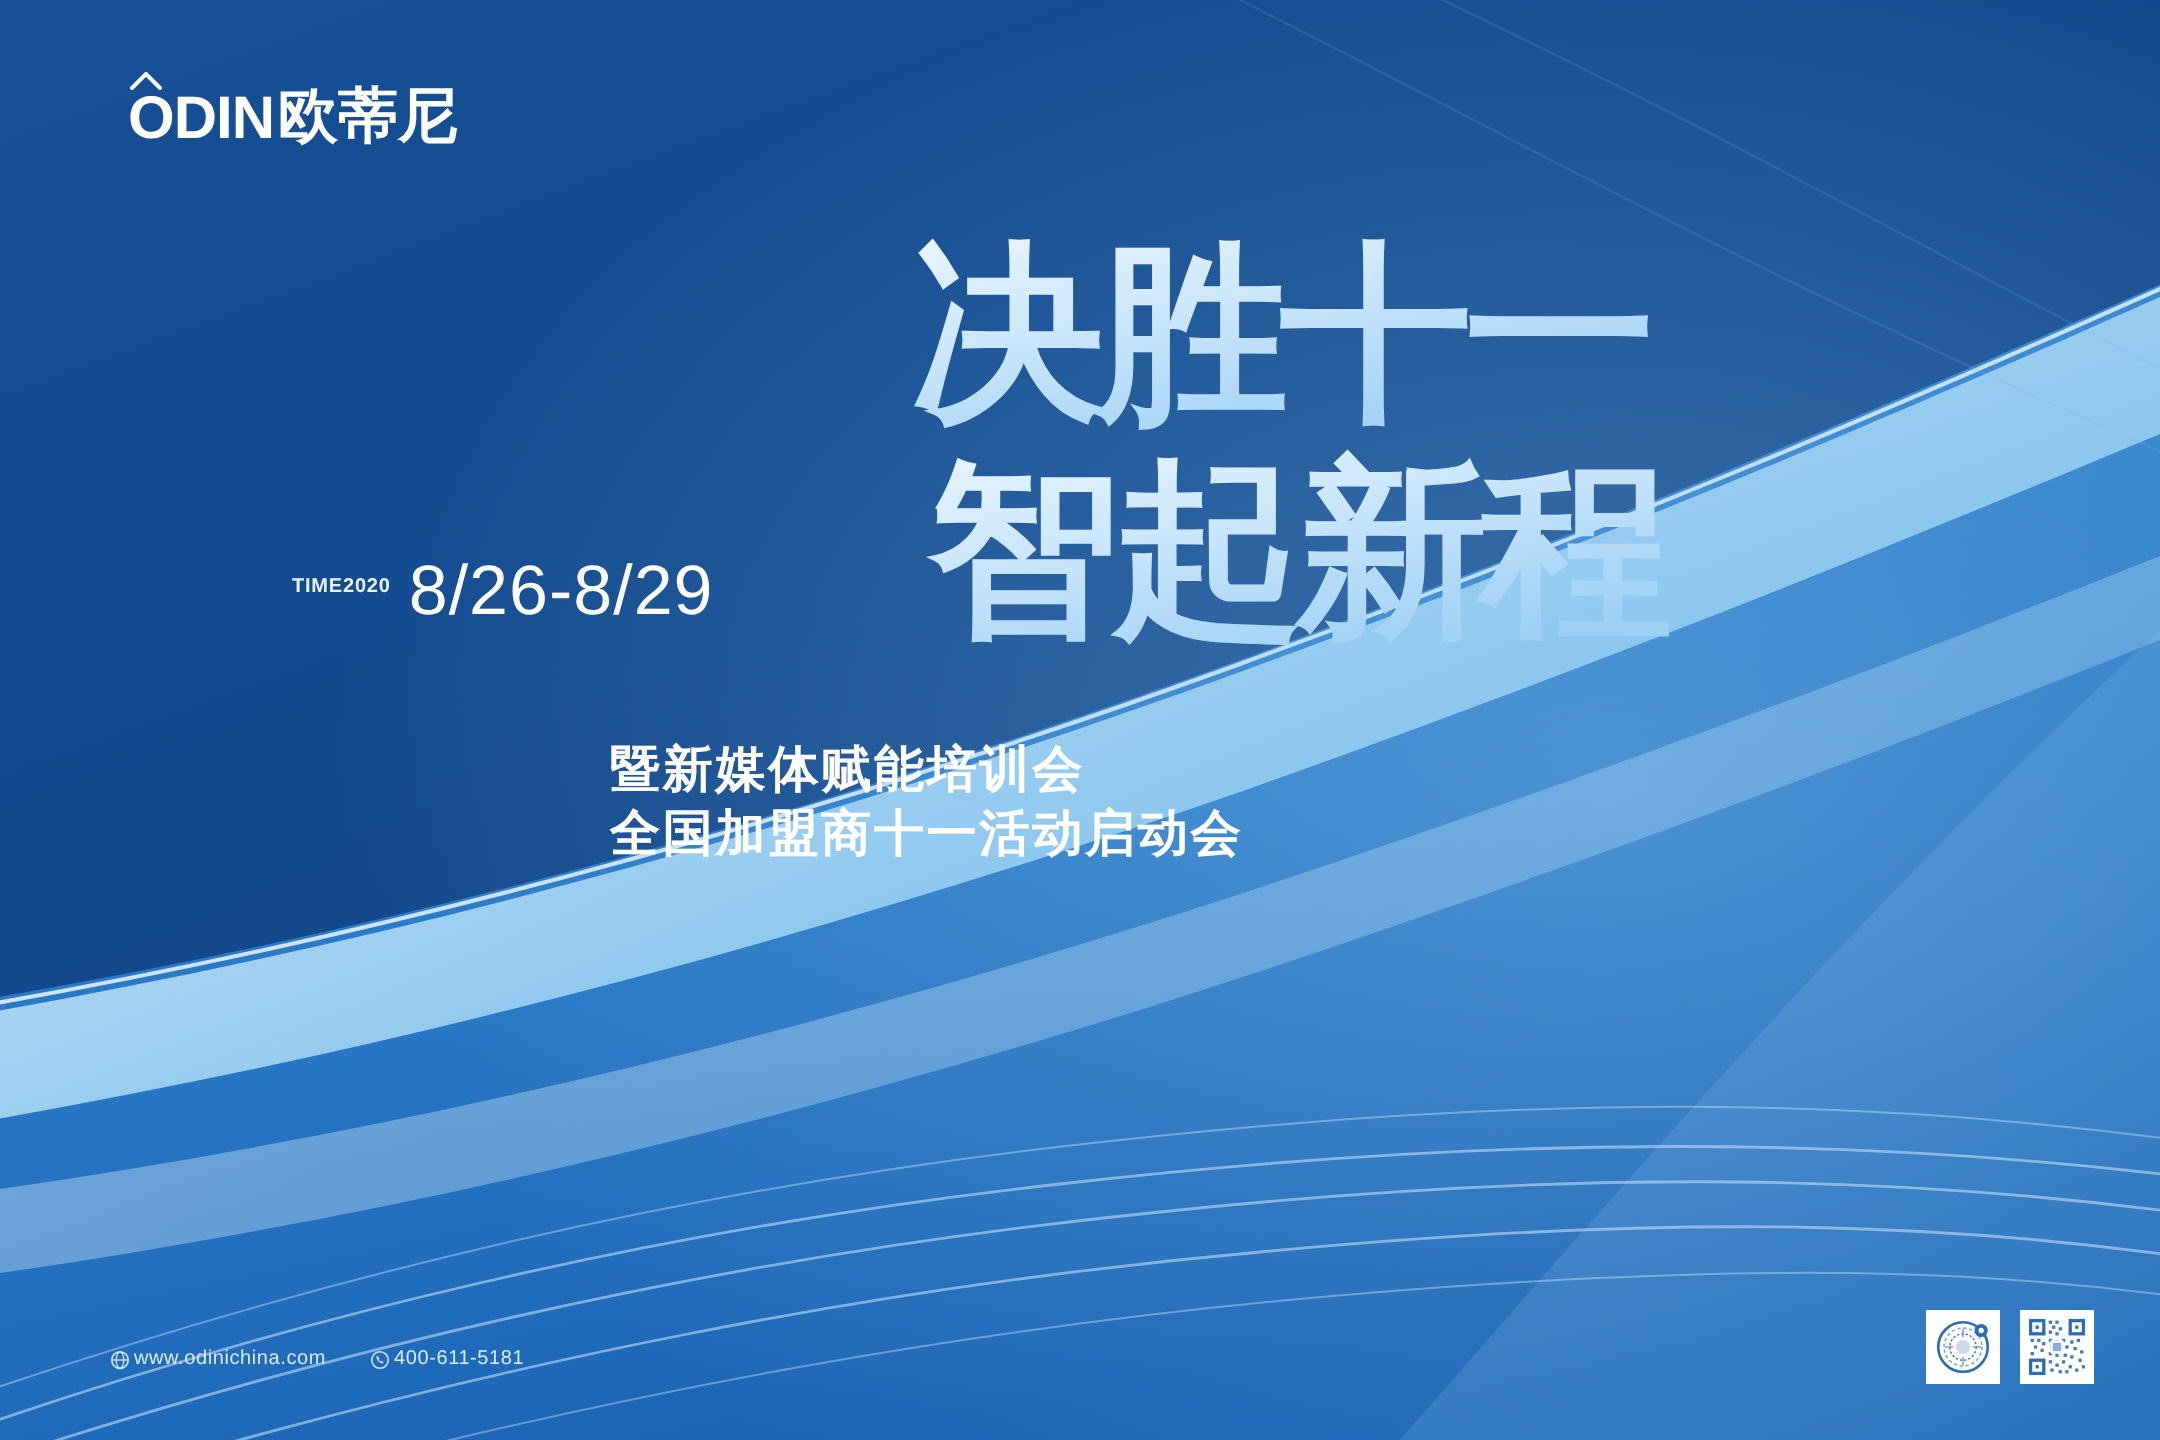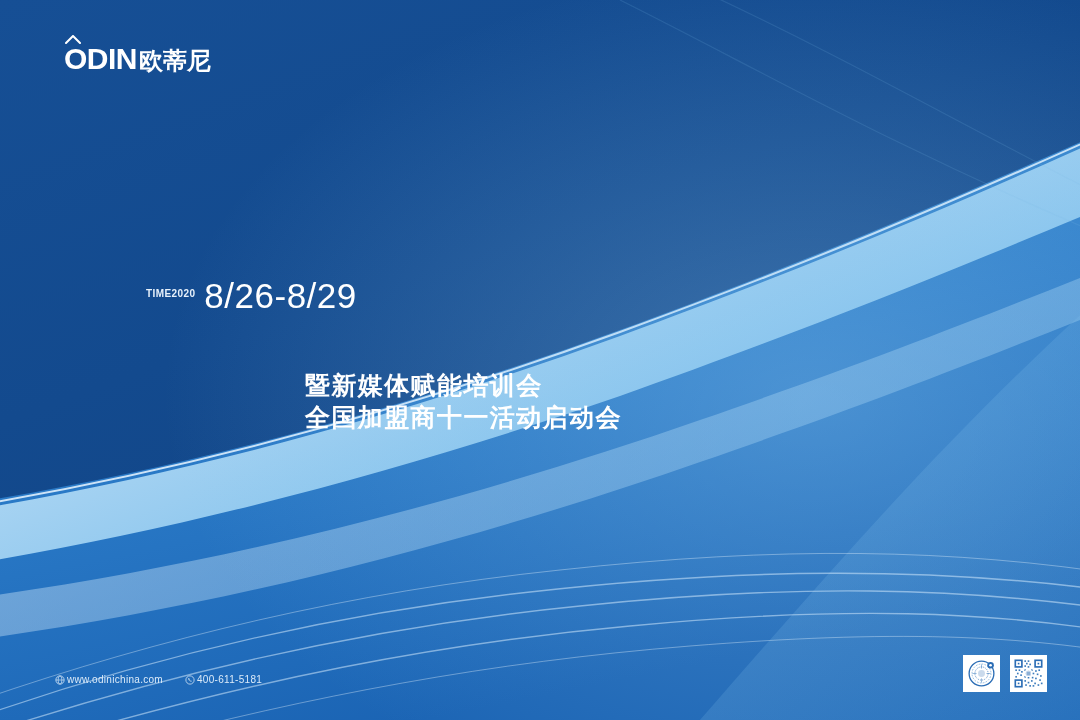--- a/index.html
+++ b/index.html
@@ -58,7 +58,7 @@
     pointer-events: none;
   }
   .logo-cn {
-    font-size: 24px;
+    font-size: 30px;
     font-weight: 700;
     line-height: 1;
     letter-spacing: 0px;

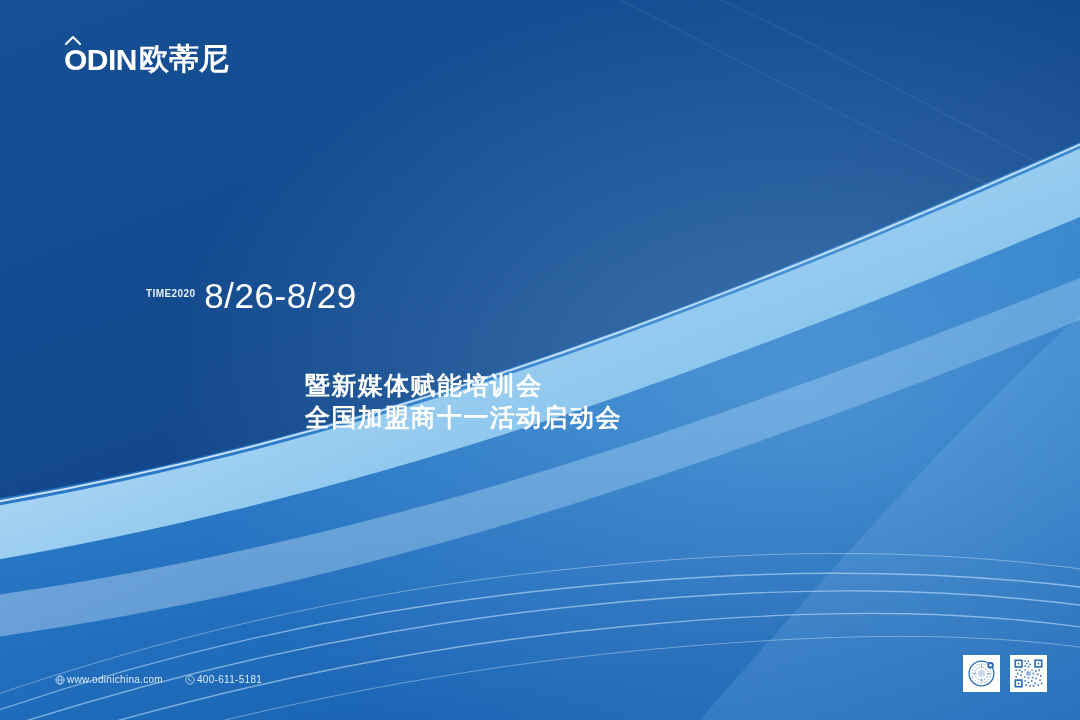--- a/index.html
+++ b/index.html
@@ -273,6 +273,19 @@
     <span class="logo-cn">欧蒂尼</span>
   </div>
 
+  <div class="headline">
+    <svg viewBox="0 0 460 220">
+      <defs>
+        <linearGradient id="inkGrad" x1="0" y1="0" x2="0.6" y2="1">
+          <stop offset="0%" stop-color="#e9f6ff"></stop>
+          <stop offset="45%" stop-color="#cbe6fb"></stop>
+          <stop offset="100%" stop-color="#9ed0f5"></stop>
+        </linearGradient>
+      </defs>
+      <text class="callig-line" x="6" y="82" font-size="96" fill="url(#inkGrad)" letter-spacing="-4">决胜十一</text>
+      <text class="callig-line" x="14" y="190" font-size="96" fill="url(#inkGrad)" letter-spacing="-4">智起新程</text>
+    </svg>
+  </div>
 
   <div class="date-block">
     <span class="date-label">

